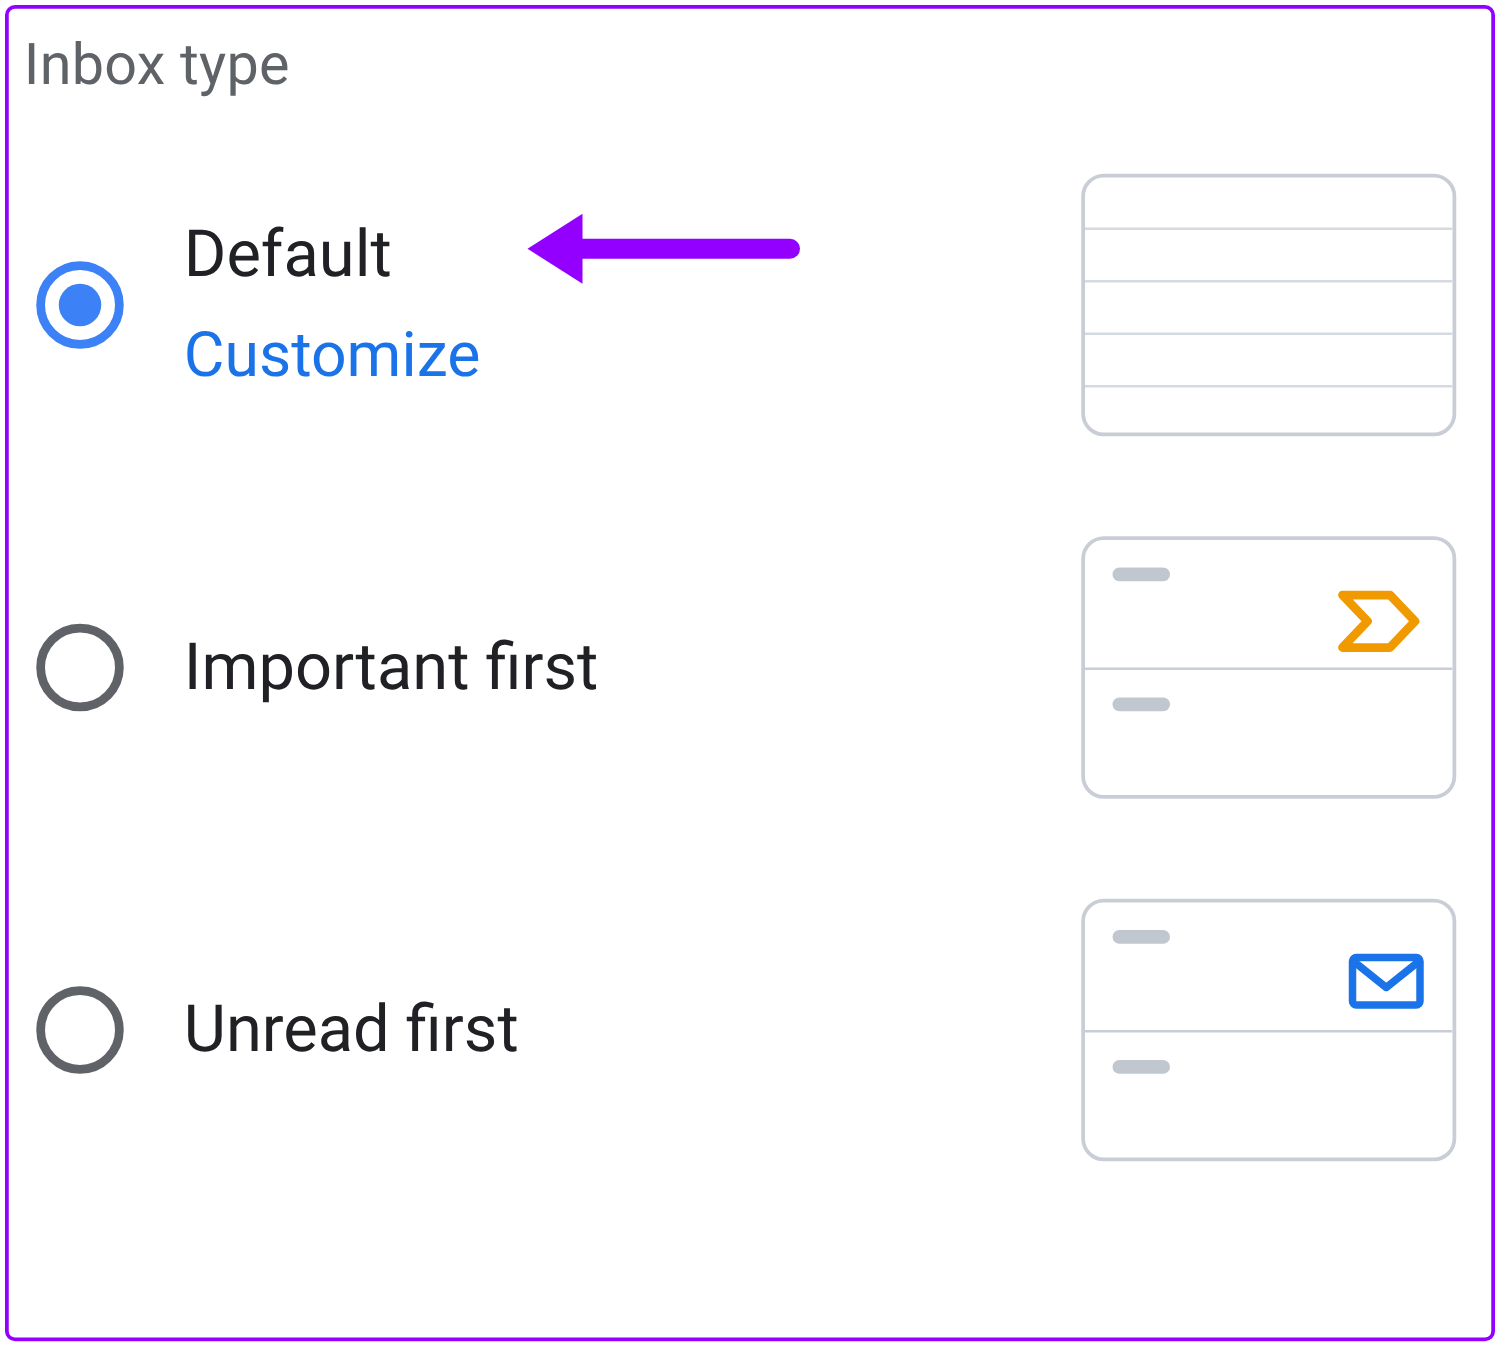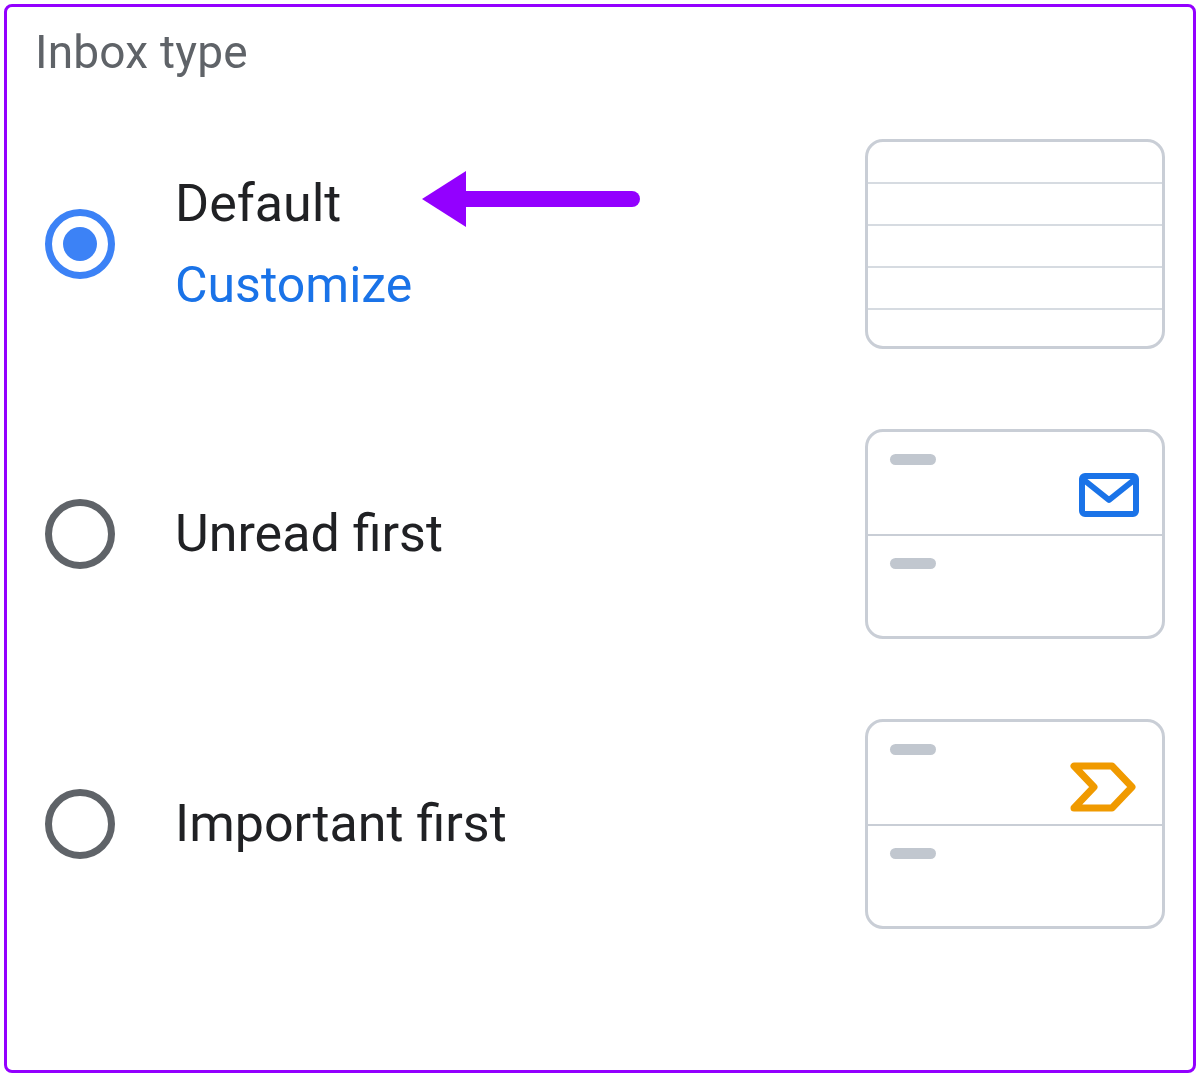--- a/index.html
+++ b/index.html
@@ -15,7 +15,7 @@
       inset: 4px;
       border: 3px solid #9300ff;
       border-radius: 8px;
-      padding: 18px 28px 20px 28px;
+      padding: 18px 28px 20px 12px;
     }
     .section-title {
       font-size: 46px;

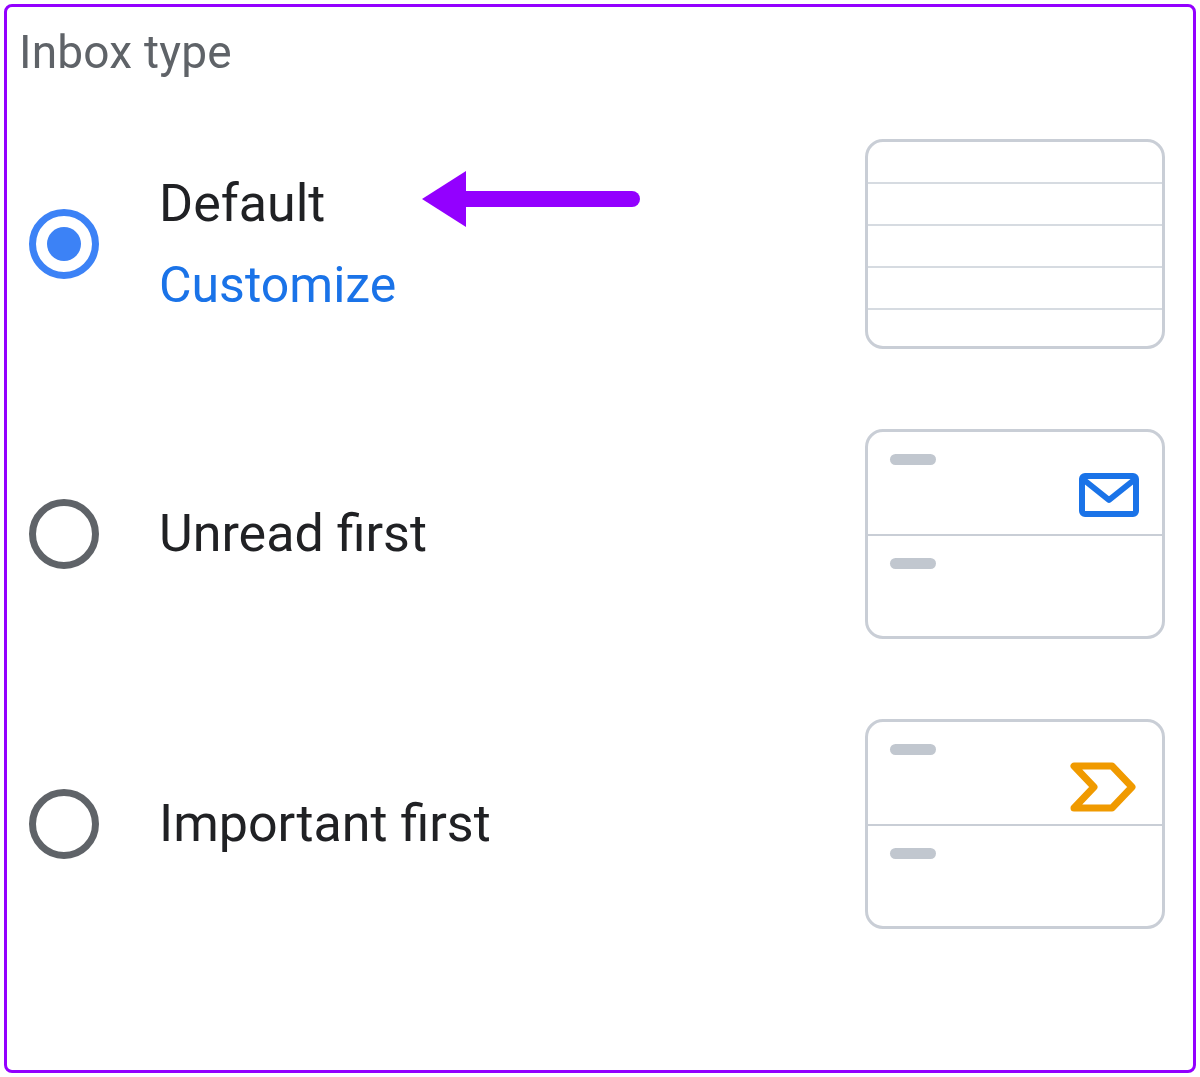--- a/index.html
+++ b/index.html
@@ -32,7 +32,7 @@
     .option {
       display: flex;
       align-items: center;
-      gap: 40px;
+      gap: 28px;
     }
     .radio-col { width: 90px; flex: 0 0 90px; display: flex; align-items: center; }
     .label-col { flex: 1 1 auto; min-width: 0; }

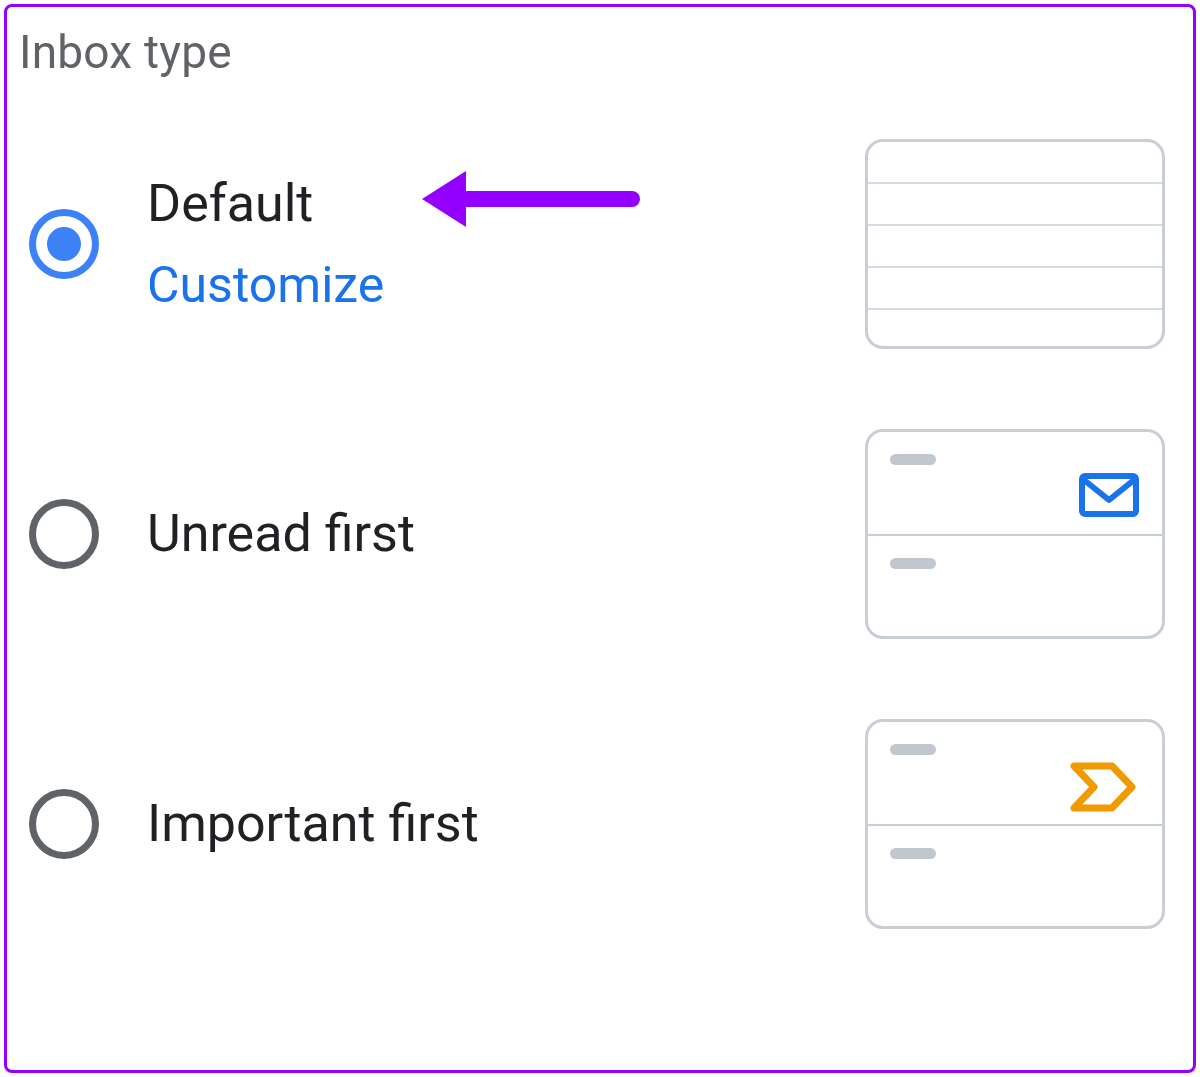--- a/index.html
+++ b/index.html
@@ -137,16 +137,15 @@
         <span class="radio" role="radio" aria-checked="false"></span>
       </div>
       <div class="label-col">
-        <span class="opt-label">Unread first</span>
+        <span class="opt-label">Important first</span>
       </div>
       <div class="preview-col">
         <div class="preview preview-split">
           <div class="half">
             <span class="dash"></span>
-            <span class="corner-icon envelope-mark">
-              <svg viewBox="0 0 62 50">
-                <rect x="4" y="6" width="54" height="38" rx="3" fill="none" stroke="#1a73e8" stroke-width="6"></rect>
-                <path d="M6 10 L31 30 L56 10" fill="none" stroke="#1a73e8" stroke-width="6" stroke-linejoin="round" stroke-linecap="round"></path>
+            <span class="corner-icon important-mark">
+              <svg viewBox="0 0 70 54">
+                <path d="M4 6 H42 L62 27 L42 48 H4 L24 27 Z" fill="none" stroke="#f09a00" stroke-width="7" stroke-linejoin="round"></path>
               </svg>
             </span>
           </div>
@@ -162,15 +161,16 @@
         <span class="radio" role="radio" aria-checked="false"></span>
       </div>
       <div class="label-col">
-        <span class="opt-label">Important first</span>
+        <span class="opt-label">Unread first</span>
       </div>
       <div class="preview-col">
         <div class="preview preview-split">
           <div class="half">
             <span class="dash"></span>
-            <span class="corner-icon important-mark">
-              <svg viewBox="0 0 70 54">
-                <path d="M4 6 H42 L62 27 L42 48 H4 L24 27 Z" fill="none" stroke="#f09a00" stroke-width="7" stroke-linejoin="round"></path>
+            <span class="corner-icon envelope-mark">
+              <svg viewBox="0 0 62 50">
+                <rect x="4" y="6" width="54" height="38" rx="3" fill="none" stroke="#1a73e8" stroke-width="6"></rect>
+                <path d="M6 10 L31 30 L56 10" fill="none" stroke="#1a73e8" stroke-width="6" stroke-linejoin="round" stroke-linecap="round"></path>
               </svg>
             </span>
           </div>

